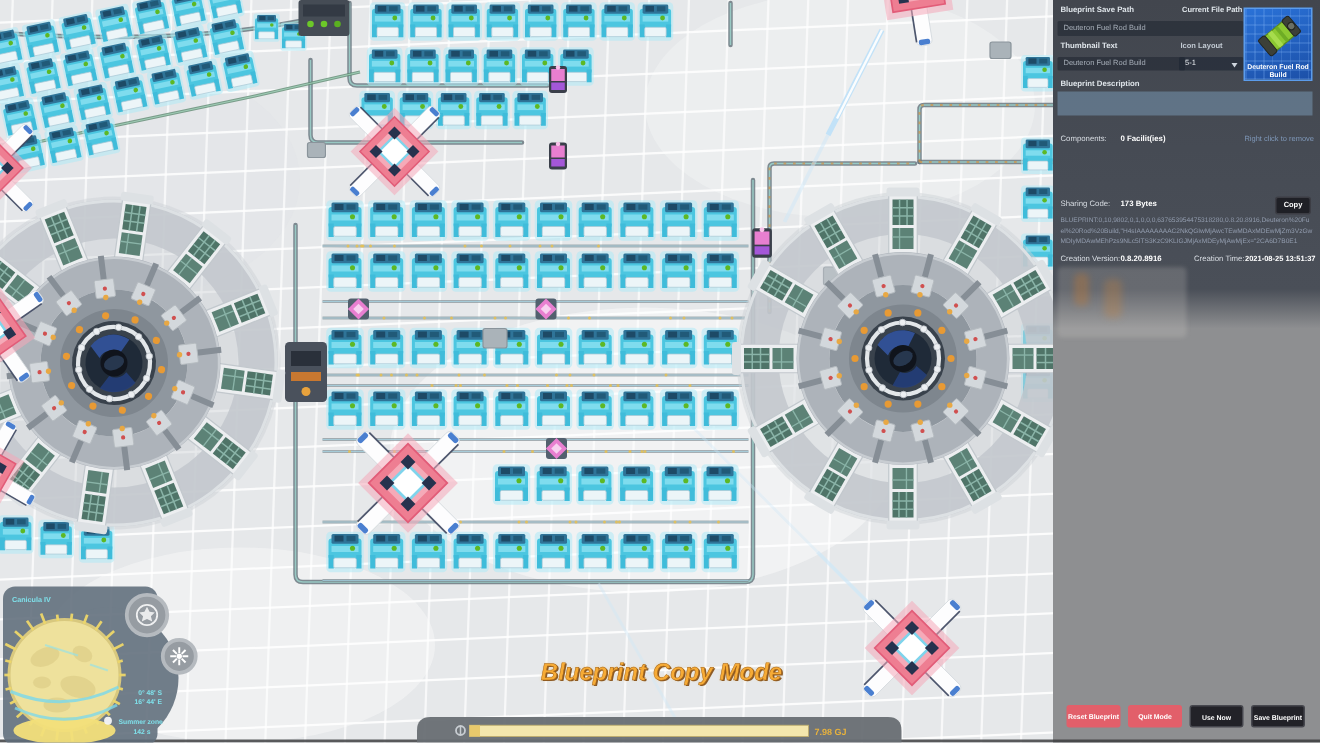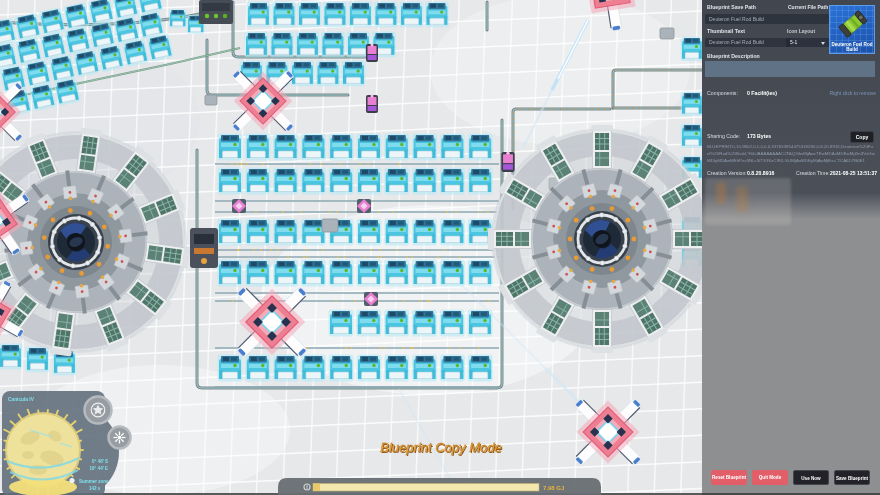--- a/index.html
+++ b/index.html
@@ -16,7 +16,7 @@
 .btn{position:absolute;top:470px;width:36px;height:15px;border-radius:2px;color:#fff;font-size:4.6px;font-weight:bold;text-align:center;line-height:15px;white-space:nowrap}
 .red{background:#e25f6a}
 .dark{background:#222228;border:1px solid #46474e;box-sizing:border-box}
-#bcm{position:absolute;left:441px;top:440px;transform:translateX(-50%);white-space:nowrap;text-align:left;font-size:13px;font-weight:normal;font-style:italic;color:#f6ab36;text-shadow:1px 1.2px 0 rgba(130,75,18,.9), 0 0 2px rgba(250,200,100,.45);-webkit-text-stroke:0.3px #a05f16;letter-spacing:0px}
+#bcm{position:absolute;left:441px;top:440px;transform:translateX(-50%);white-space:nowrap;text-align:left;font-size:16px;font-weight:bold;font-style:italic;color:#f6ab36;text-shadow:1px 1.2px 0 rgba(130,75,18,.9), 0 0 2px rgba(250,200,100,.45);-webkit-text-stroke:0.3px #a05f16;letter-spacing:0px}
 </style></head>
 <body>
 <div id="stage">

